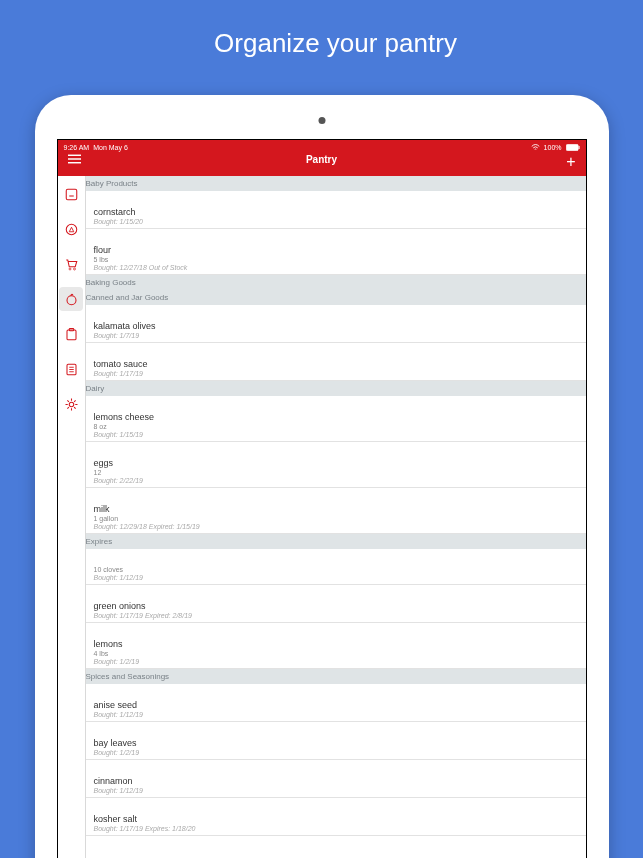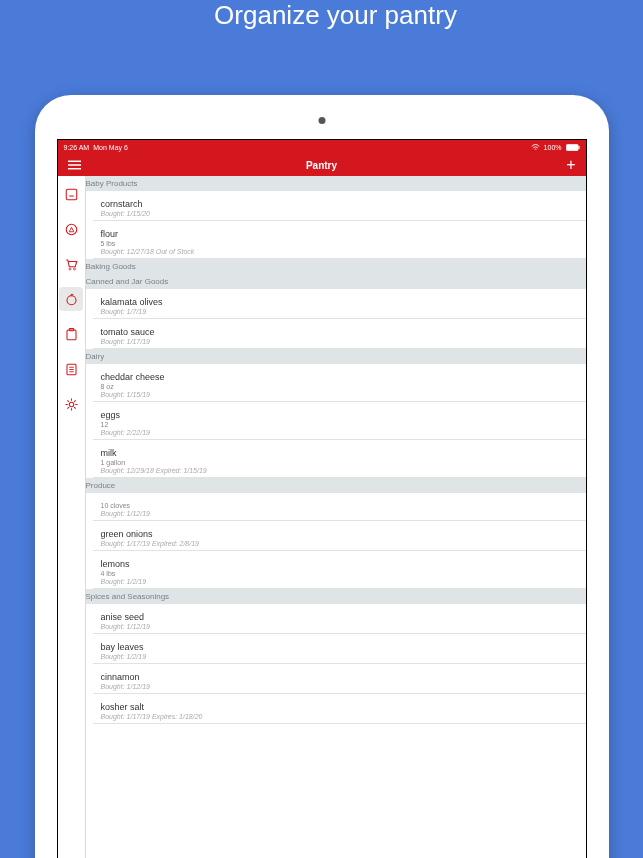--- a/index.html
+++ b/index.html
@@ -16,6 +16,7 @@
   color: #fff;
   font-size: 26px;
   font-weight: 400;
+  padding-top: 28px;
   margin-left: 28px;
 }
 .device {

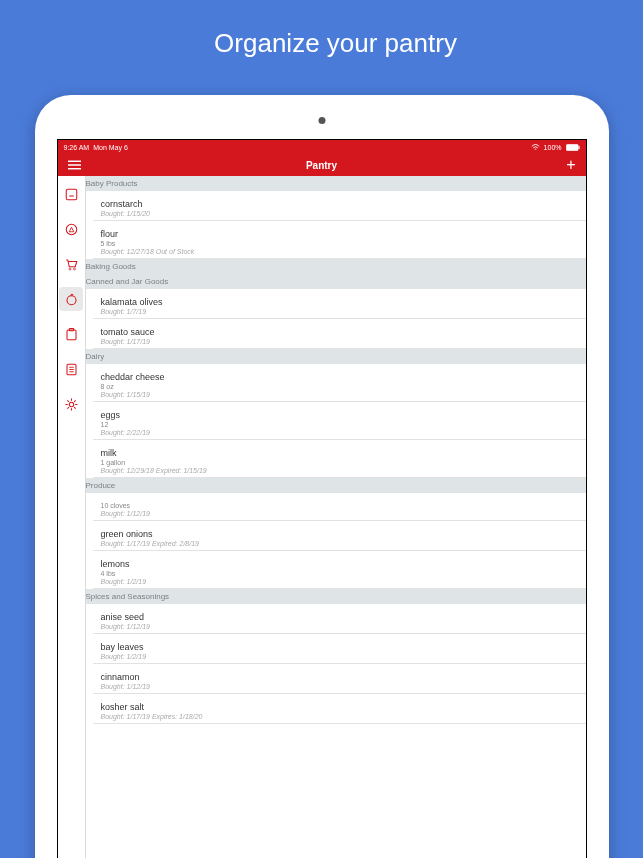--- a/index.html
+++ b/index.html
@@ -70,7 +70,6 @@
   background: #d4171e;
   color: #fff;
   display: flex;
-  align-items: center;
   justify-content: space-between;
   padding: 0 10px;
   font-size: 10px;

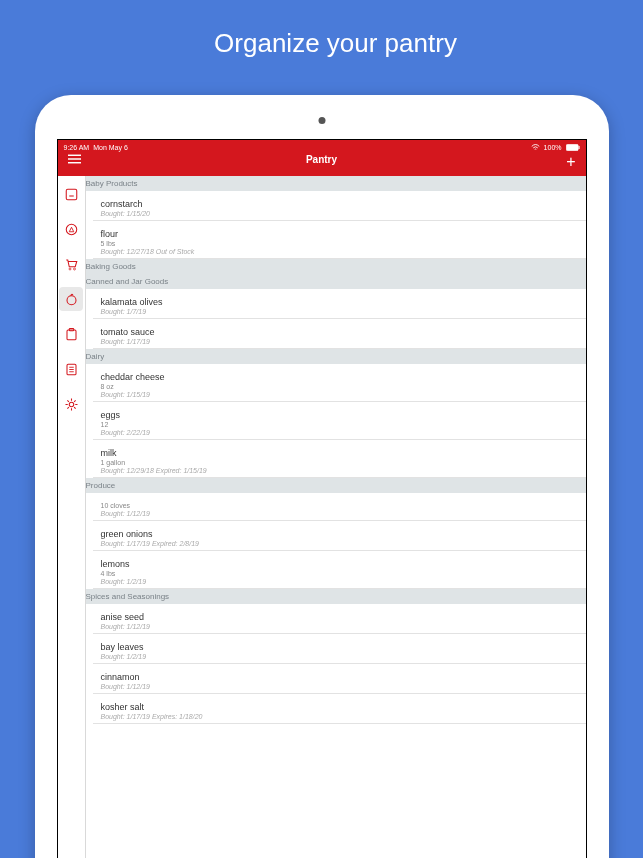--- a/index.html
+++ b/index.html
@@ -109,10 +109,9 @@
   padding: 3px 0;
 }
 .item {
-  padding: 8px 8px 3px;
+  padding: 16px 8px 3px;
   border-bottom: 1px solid #e2e2e2;
   background: #fff;
-  margin-left: 7px;
 }
 .item .name { color: #333; font-size: 9px; }
 .item .qty { color: #888; font-size: 7px; margin-top: 1px; }

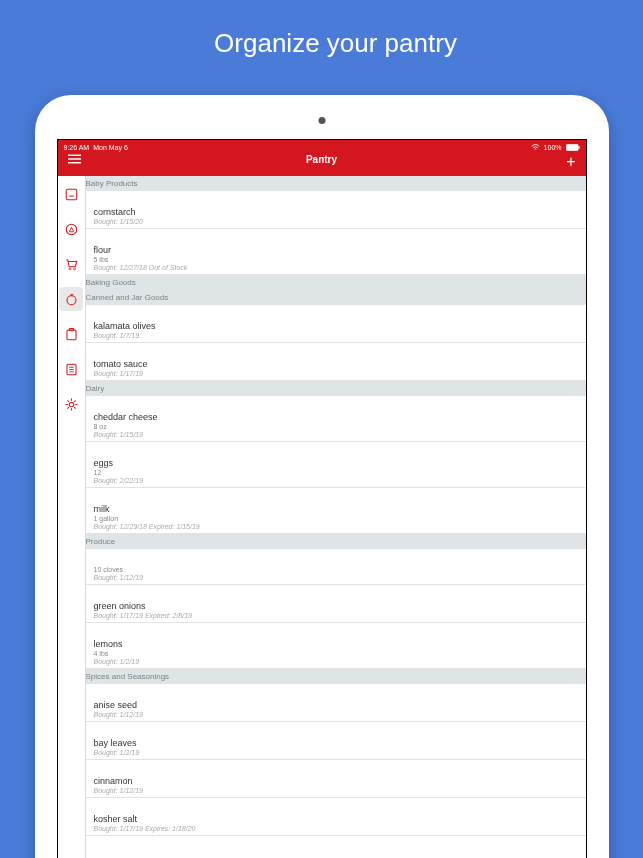--- a/index.html
+++ b/index.html
@@ -231,7 +231,7 @@
           </div>
           <div class="section-header">Dairy</div>
           <div class="item">
-            <div class="name">cheddar cheese</div>
+            <div class="name">lemons cheese</div>
             <div class="qty">8 oz</div>
             <div class="meta">Bought: 1/15/19</div>
           </div>

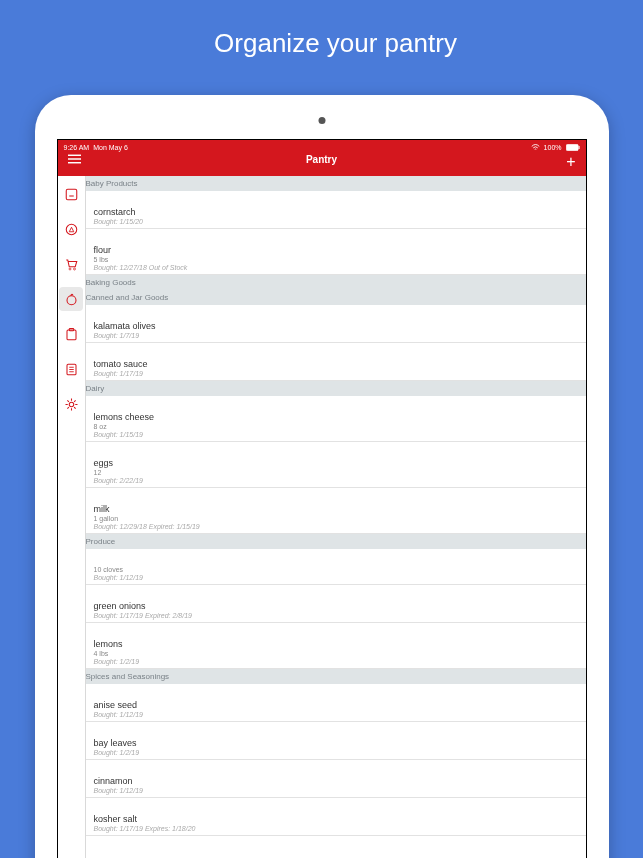--- a/index.html
+++ b/index.html
@@ -245,7 +245,7 @@
             <div class="qty">1 gallon</div>
             <div class="meta">Bought: 12/29/18  Expired: 1/15/19</div>
           </div>
-          <div class="section-header">Produce</div>
+          <div class="section-header">Expires</div>
           <div class="item">
             <div class="qty">10 cloves</div>
             <div class="meta">Bought: 1/12/19</div>

